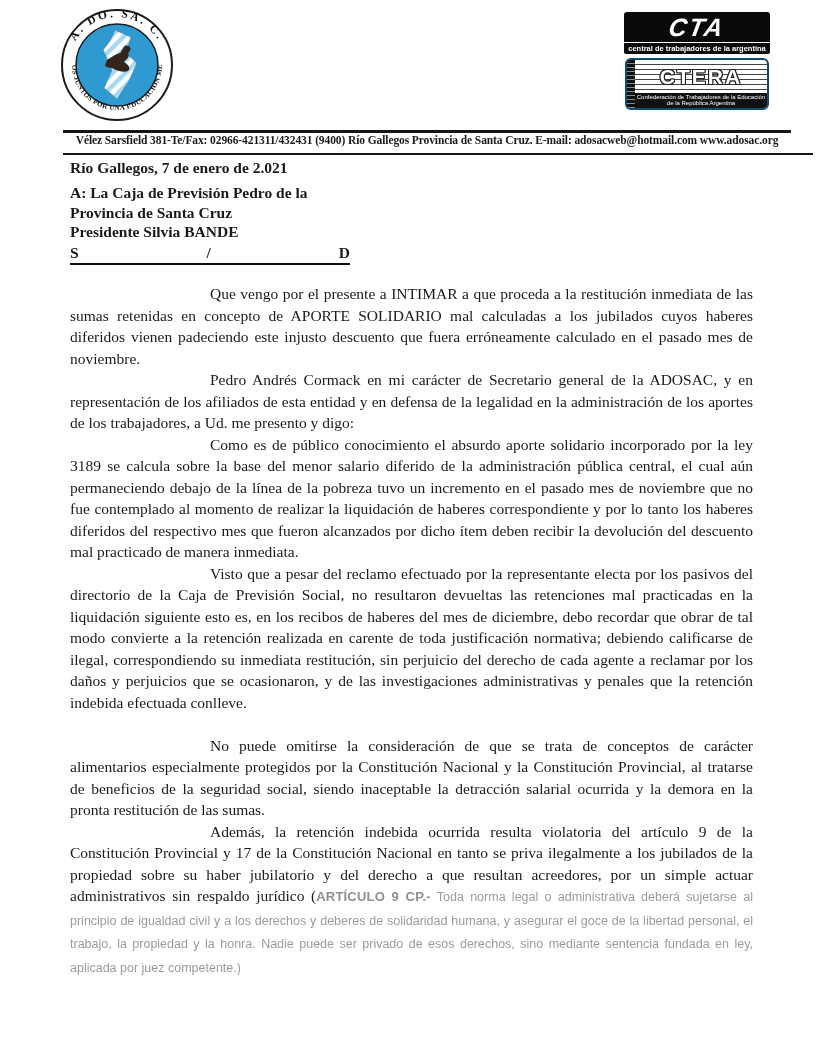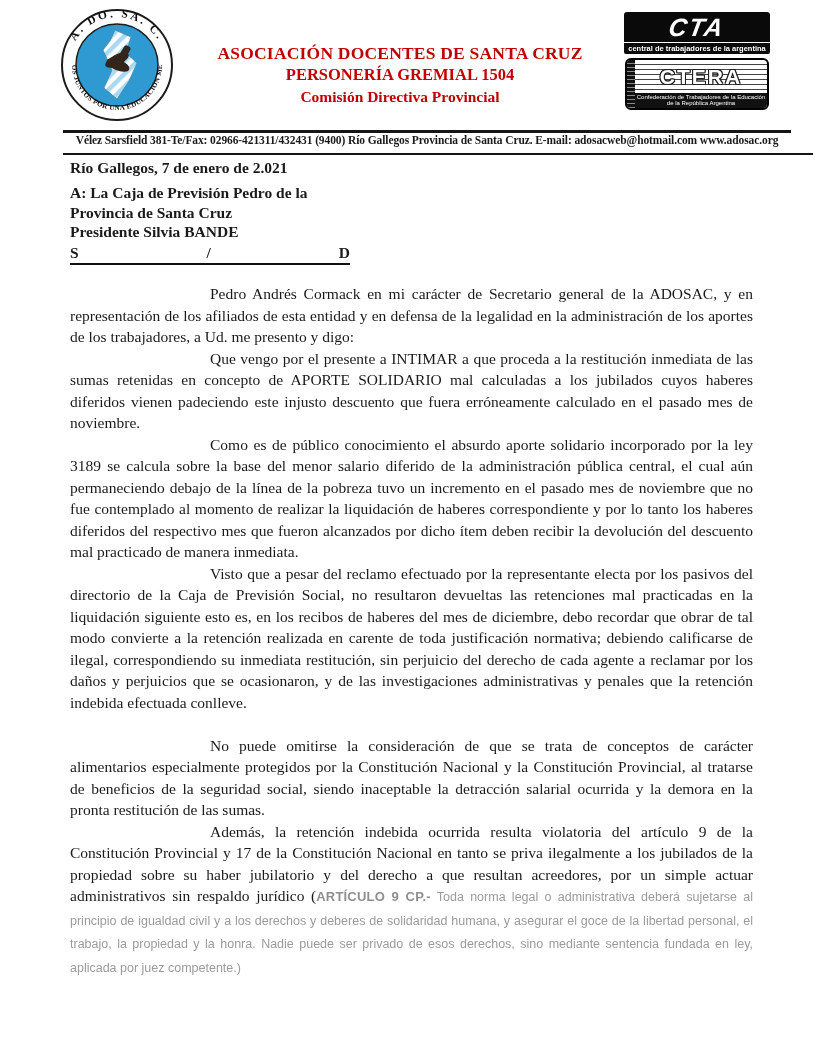--- a/index.html
+++ b/index.html
@@ -78,11 +78,6 @@
     </text>
   </svg>
 
-  <div class="title-block">
-    <div class="title-l1">ASOCIACIÓN DOCENTES DE SANTA CRUZ</div>
-    <div class="title-l2">PERSONERÍA GREMIAL 1504</div>
-    <div class="title-l3">Comisión Directiva Provincial</div>
-  </div>
 
   <div class="cta-logo">
     <div class="cta-acronym">

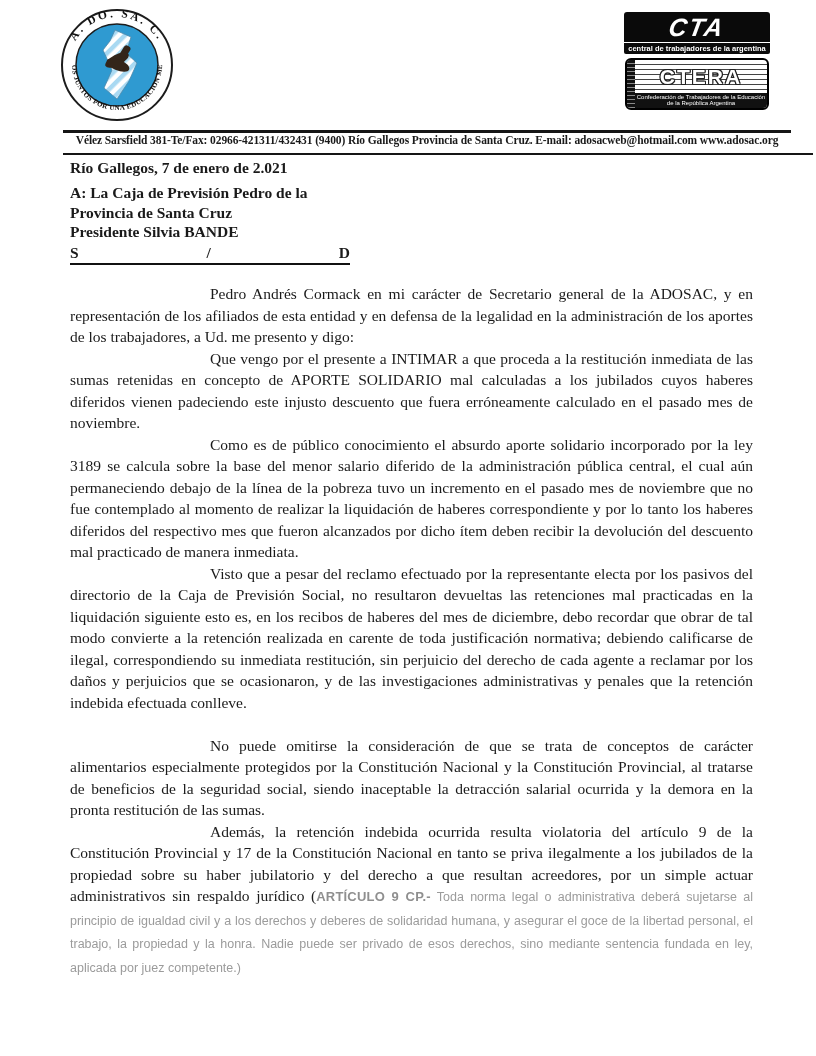--- a/index.html
+++ b/index.html
@@ -20,7 +20,7 @@
   .cta-acronym span{display:inline-block; transform:skewX(-10deg);}
   .cta-caption{margin-top:1px; background:#0a0a0a; border-radius:0 0 2px 2px; height:11px; display:flex; align-items:center; justify-content:center;
     color:#fff; font-family:Liberation Sans, sans-serif; font-weight:bold; font-size:7.5px; white-space:nowrap;}
-  .ctera-logo{position:absolute; left:625px; top:58px; width:144px; height:52px; border:2px solid #000000; border-radius:6px; background:#fff;
+  .ctera-logo{position:absolute; left:625px; top:58px; width:144px; height:52px; border:2px solid #0c4a6e; border-radius:6px; background:#fff;
     box-sizing:border-box; display:flex; overflow:hidden;}
   .ctera-side{width:8px; background:#111;
     background-image:repeating-linear-gradient(to bottom,#111 0 3px,#888 3px 4px);}

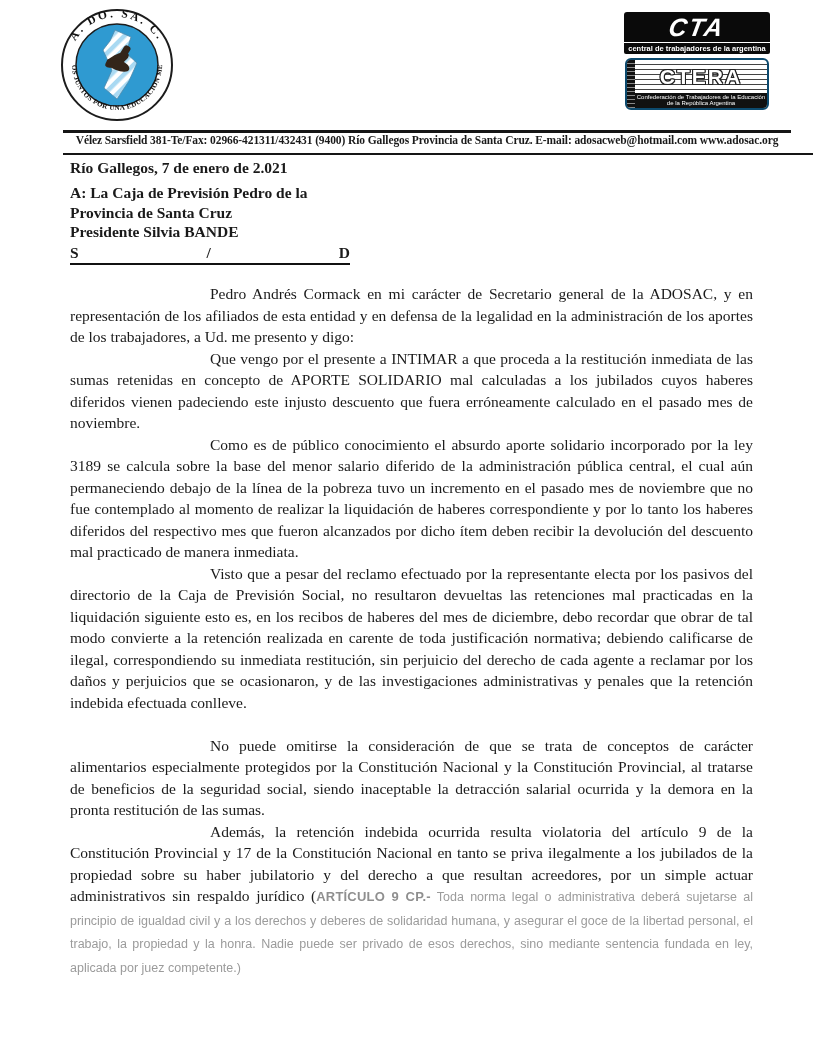--- a/index.html
+++ b/index.html
@@ -115,8 +115,8 @@
   </div>
 
   <div class="body-text">
+    <p>Que vengo por el presente a INTIMAR a que proceda a la restitución inmediata de las sumas retenidas en concepto de APORTE SOLIDARIO mal calculadas a los jubilados cuyos haberes diferidos vienen padeciendo este injusto descuento que fuera erróneamente calculado en el pasado mes de noviembre.</p>
     <p>Pedro Andrés Cormack en mi carácter de Secretario general de la ADOSAC, y en representación de los afiliados de esta entidad y en defensa de la legalidad en la administración de los aportes de los trabajadores, a Ud. me presento y digo:</p>
-    <p>Que vengo por el presente a INTIMAR a que proceda a la restitución inmediata de las sumas retenidas en concepto de APORTE SOLIDARIO mal calculadas a los jubilados cuyos haberes diferidos vienen padeciendo este injusto descuento que fuera erróneamente calculado en el pasado mes de noviembre.</p>
     <p>Como es de público conocimiento el absurdo aporte solidario incorporado por la ley 3189 se calcula sobre la base del menor salario diferido de la administración pública central, el cual aún permaneciendo debajo de la línea de la pobreza tuvo un incremento en el pasado mes de noviembre que no fue contemplado al momento de realizar la liquidación de haberes correspondiente y por lo tanto los haberes diferidos del respectivo mes que fueron alcanzados por dicho ítem deben recibir la devolución del descuento mal practicado de manera inmediata.</p>
     <p>Visto que a pesar del reclamo efectuado por la representante electa por los pasivos del directorio de la Caja de Previsión Social, no resultaron devueltas las retenciones mal practicadas en la liquidación siguiente esto es, en los recibos de haberes del mes de diciembre, debo recordar que obrar de tal modo convierte a la retención realizada en carente de toda justificación normativa; debiendo calificarse de ilegal, correspondiendo su inmediata restitución, sin perjuicio del derecho de cada agente a reclamar por los daños y perjuicios que se ocasionaron, y de las investigaciones administrativas y penales que la retención indebida efectuada conlleve.</p>
     <p class="space-before">No puede omitirse la consideración de que se trata de conceptos de carácter alimentarios especialmente protegidos por la Constitución Nacional y la Constitución Provincial, al tratarse de beneficios de la seguridad social, siendo inaceptable la detracción salarial ocurrida y la demora en la pronta restitución de las sumas.</p>

